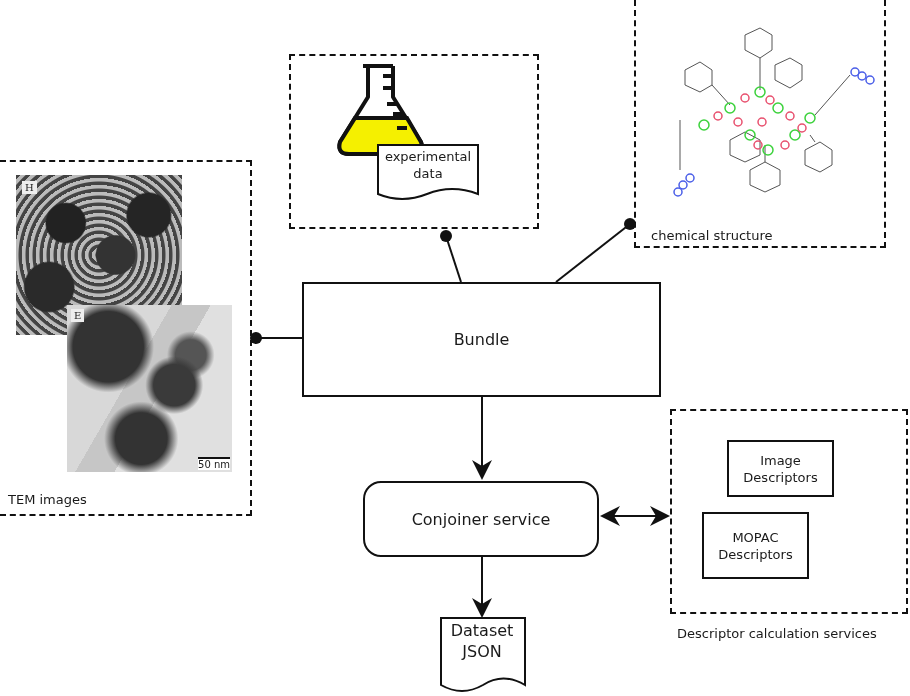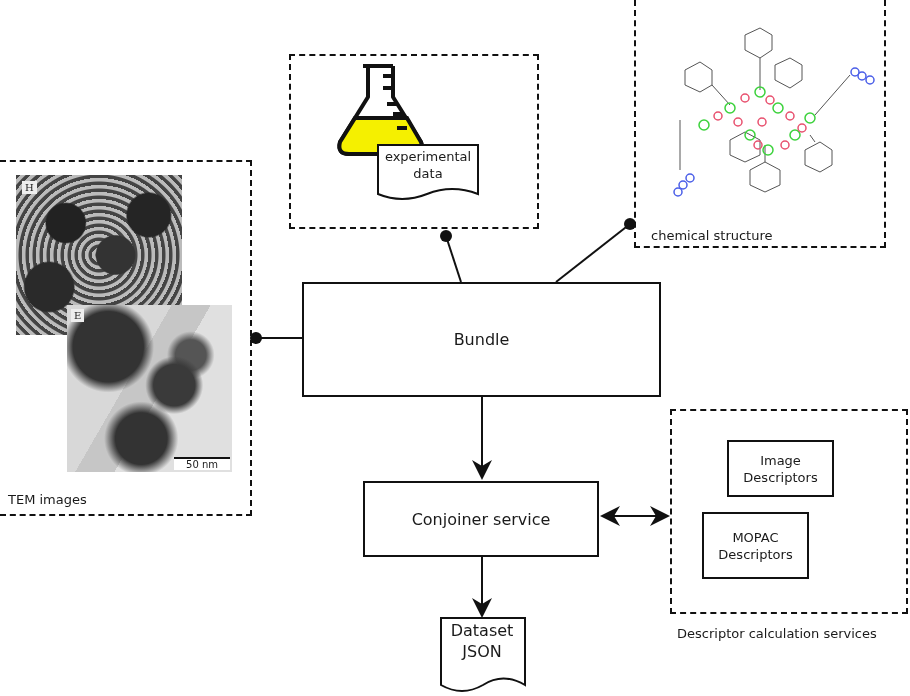--- a/index.html
+++ b/index.html
@@ -41,7 +41,7 @@
 </div>
 <div class="abs" style="left:67px;top:305px;width:165px;height:167px;background:radial-gradient(circle at 25% 25%,#333 0 20%,transparent 26%),radial-gradient(circle at 65% 48%,#3a3a3a 0 15%,transparent 21%),radial-gradient(circle at 45% 80%,#333 0 16%,transparent 23%),radial-gradient(circle at 75% 30%,#555 0 9%,transparent 14%),linear-gradient(120deg,#d8d8d8 0 40%,#c6c6c6 40% 55%,#e0e0e0 55%);">
   <span class="abs" style="left:4px;top:4px;font-family:'DejaVu Serif',serif;font-size:10px;background:#eee;padding:1px 3px;">E</span>
-  <span class="abs" style="right:2px;bottom:2px;font-size:10px;background:#fff;padding:0 12px;border-top:2px solid #111;">50 nm</span>
+  <span class="abs" style="right:2px;bottom:2px;font-size:10px;background:#fff;padding:0 0;border-top:2px solid #111;">50 nm</span>
 </div>
 <span class="lbl" style="left:8px;top:492px;">TEM images</span>
 

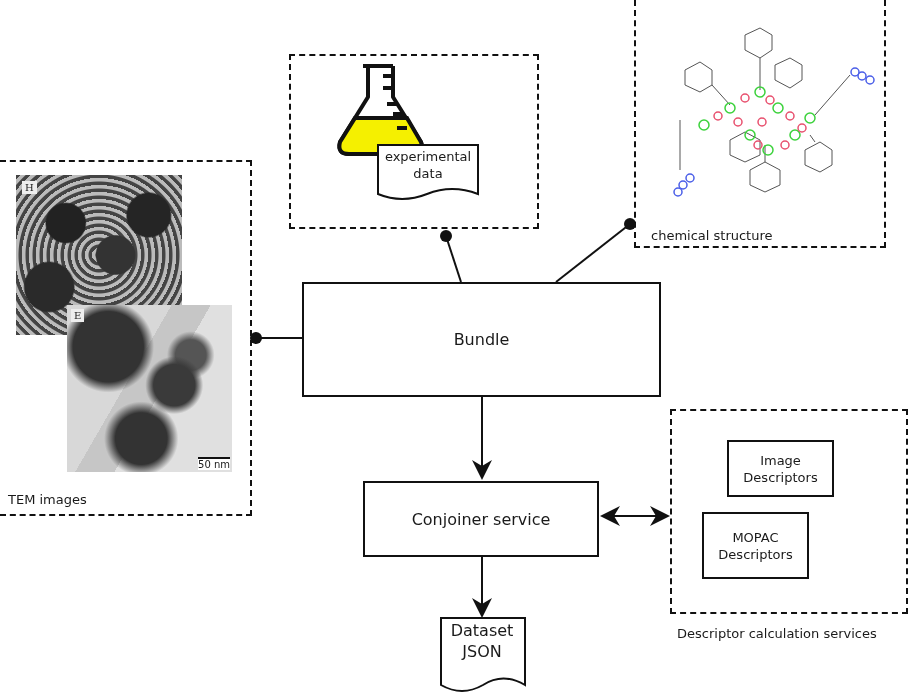--- a/index.html
+++ b/index.html
@@ -111,7 +111,7 @@
   <div>Bundle</div>
 </div>
 
-<div class="box" style="left:363px;top:481px;width:236px;height:76px;font-size:16px;">
+<div class="box" style="left:363px;top:481px;width:236px;height:76px;font-size:16px;border-radius:18px;">
   <div>Conjoiner service</div>
 </div>
 

